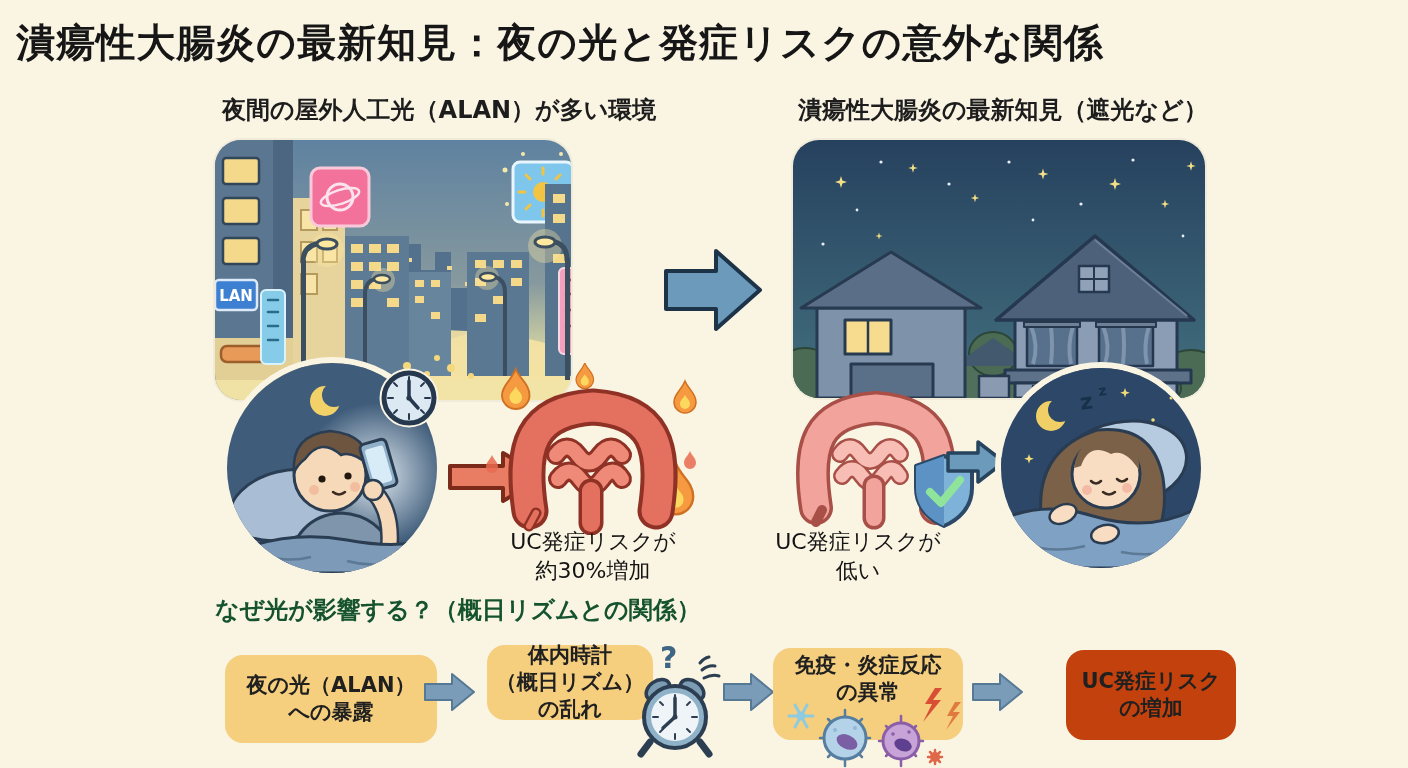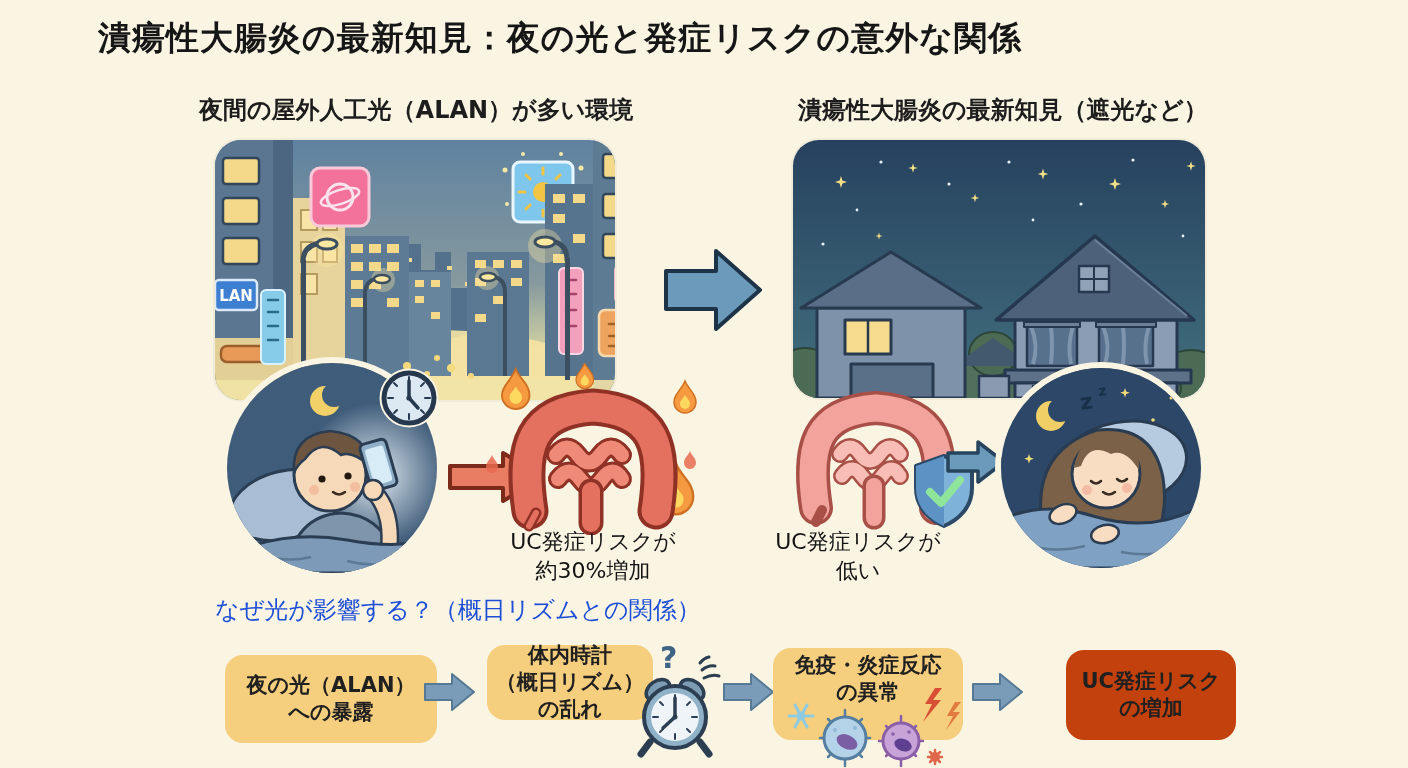--- a/index.html
+++ b/index.html
@@ -13,7 +13,7 @@
   .pre{white-space:pre-line;}
   #title{
     left:0;top:16px;width:1120px;text-align:center;
-    font-size:33px;font-weight:800;letter-spacing:1px;color:#161616;
+    font-size:39px;font-weight:800;letter-spacing:1px;color:#161616;
   }
   .scene-header{font-size:24px;font-weight:700;color:#1d1d1d;}
   .scene{border-radius:26px;overflow:hidden;box-shadow:0 0 0 2px rgba(90,80,60,.06);}

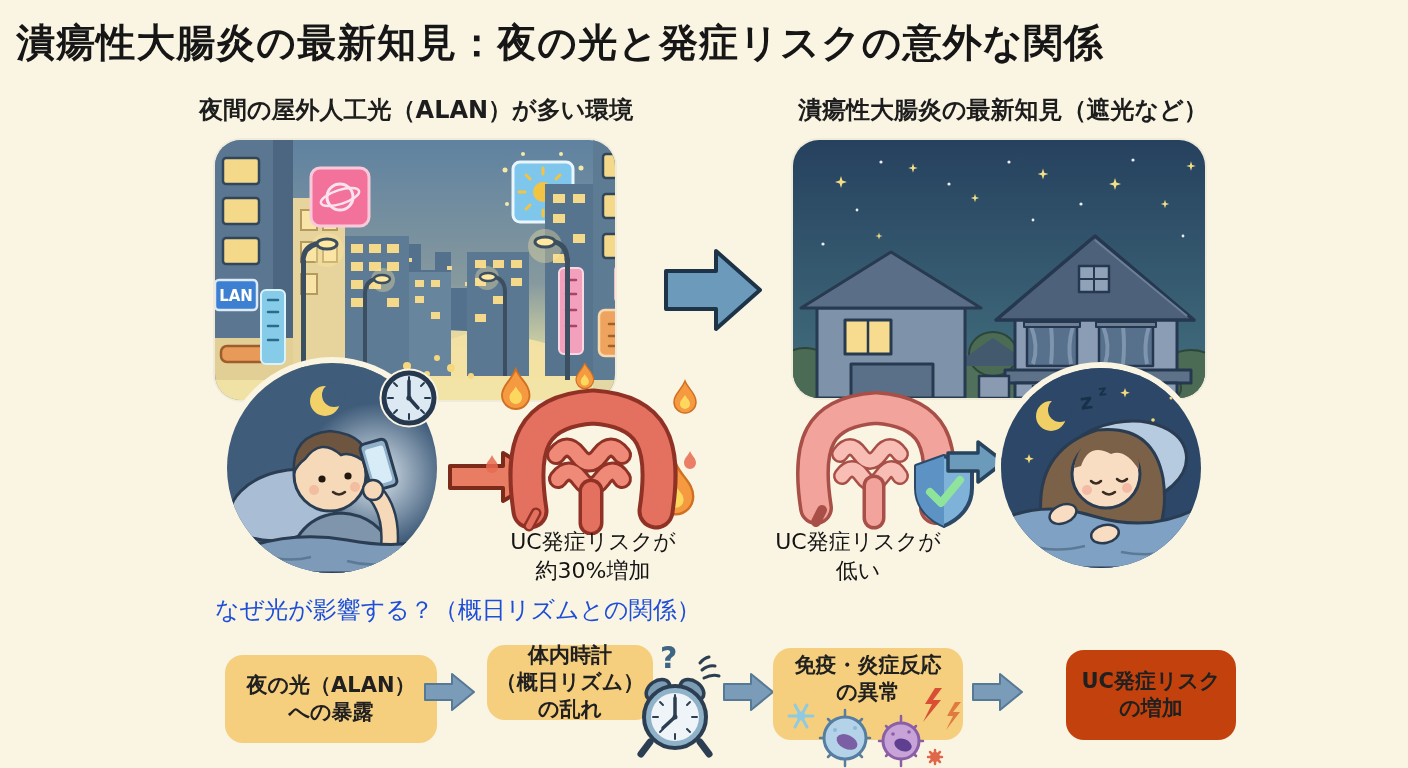--- a/index.html
+++ b/index.html
@@ -35,7 +35,7 @@
 
 <div class="abs" id="title">潰瘍性大腸炎の最新知見：夜の光と発症リスクの意外な関係</div>
 
-<div class="abs scene-header" style="left:199px;top:94px;">夜間の屋外人工光（ALAN）が多い環境</div>
+<div class="abs scene-header" style="left:222px;top:94px;">夜間の屋外人工光（ALAN）が多い環境</div>
 <div class="abs scene-header" style="left:798px;top:94px;">潰瘍性大腸炎の最新知見（遮光など）</div>
 
 <div class="abs scene" style="left:215px;top:140px;width:400px;height:260px;">

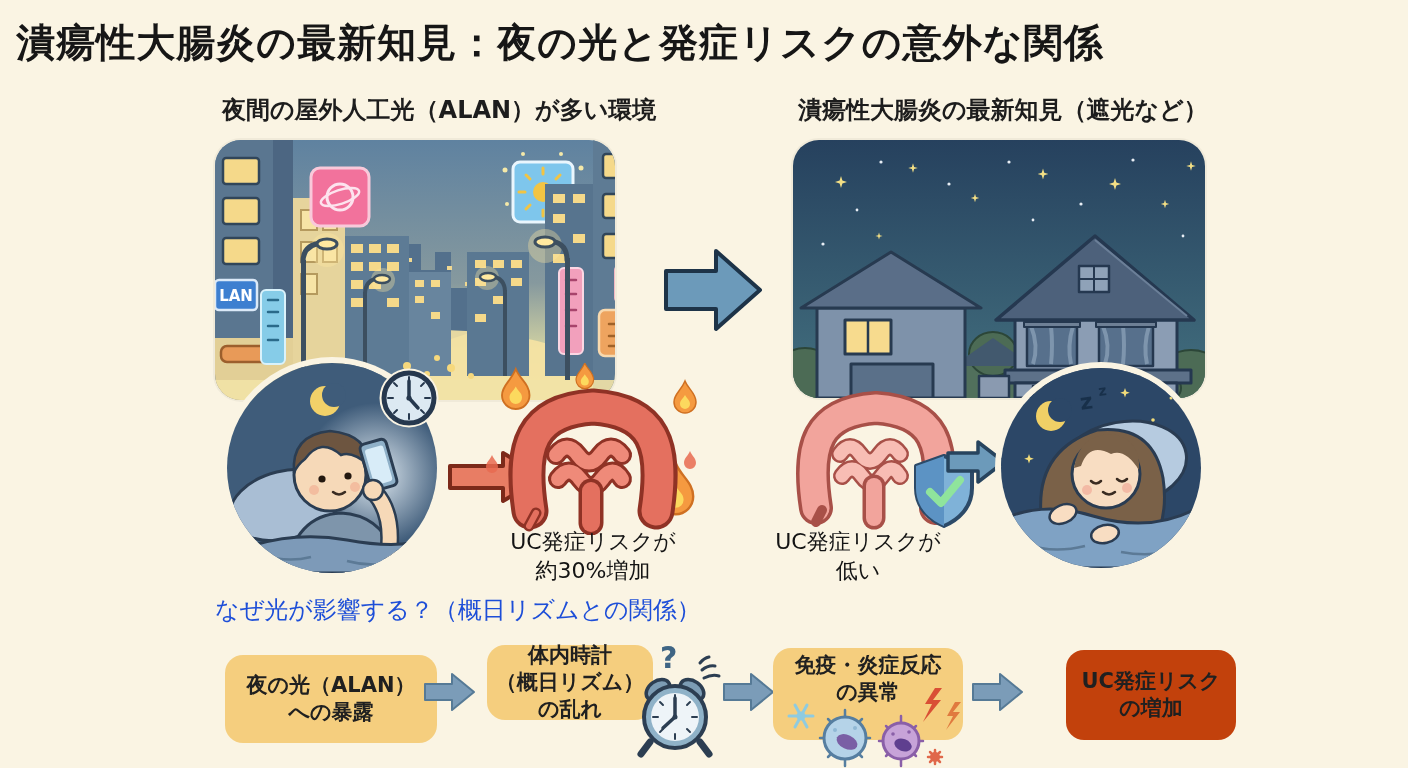--- a/index.html
+++ b/index.html
@@ -38,7 +38,7 @@
 <div class="abs scene-header" style="left:222px;top:94px;">夜間の屋外人工光（ALAN）が多い環境</div>
 <div class="abs scene-header" style="left:798px;top:94px;">潰瘍性大腸炎の最新知見（遮光など）</div>
 
-<div class="abs scene" style="left:215px;top:140px;width:400px;height:260px;">
+<div class="abs scene" style="left:215px;top:140px;width:356px;height:260px;">
 <svg viewBox="0 0 440 260" width="440" height="260">
   <defs>
     <linearGradient id="sky" x1="0" y1="0" x2="0" y2="1">

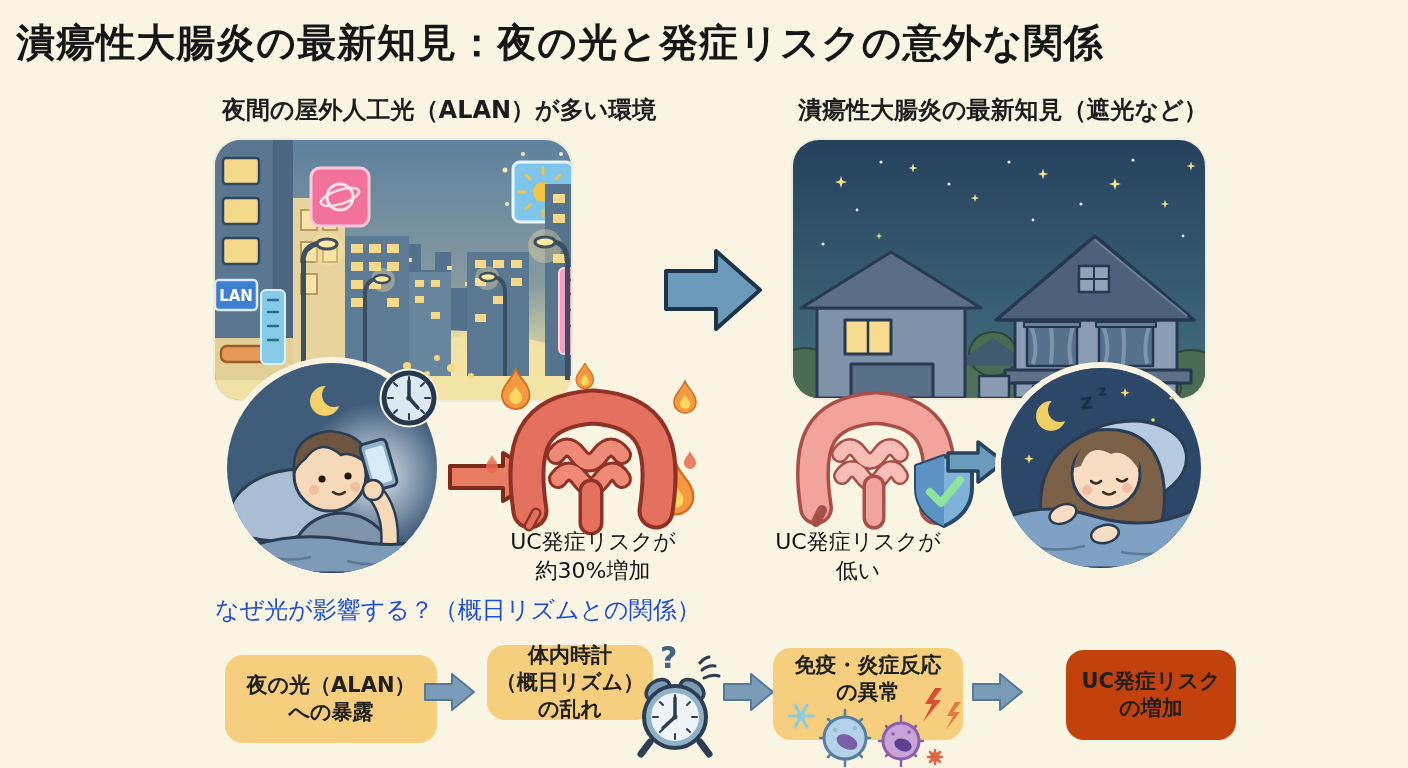--- a/index.html
+++ b/index.html
@@ -19,7 +19,7 @@
   .scene{border-radius:26px;overflow:hidden;box-shadow:0 0 0 2px rgba(90,80,60,.06);}
   .circle-wrap{border-radius:50%;overflow:hidden;box-shadow:0 0 0 6px #FAF4E3;}
   .caption{font-size:22px;font-weight:400;text-align:center;line-height:1.3;color:#141414;}
-  .mech-header{font-size:24px;font-weight:400;color:#1d4ed8;}
+  .mech-header{font-size:24px;font-weight:700;color:#14532d;}
   .step-box{
     display:flex;align-items:center;justify-content:center;text-align:center;
     border-radius:18px;font-size:21px;font-weight:700;line-height:1.28;color:#202020;

